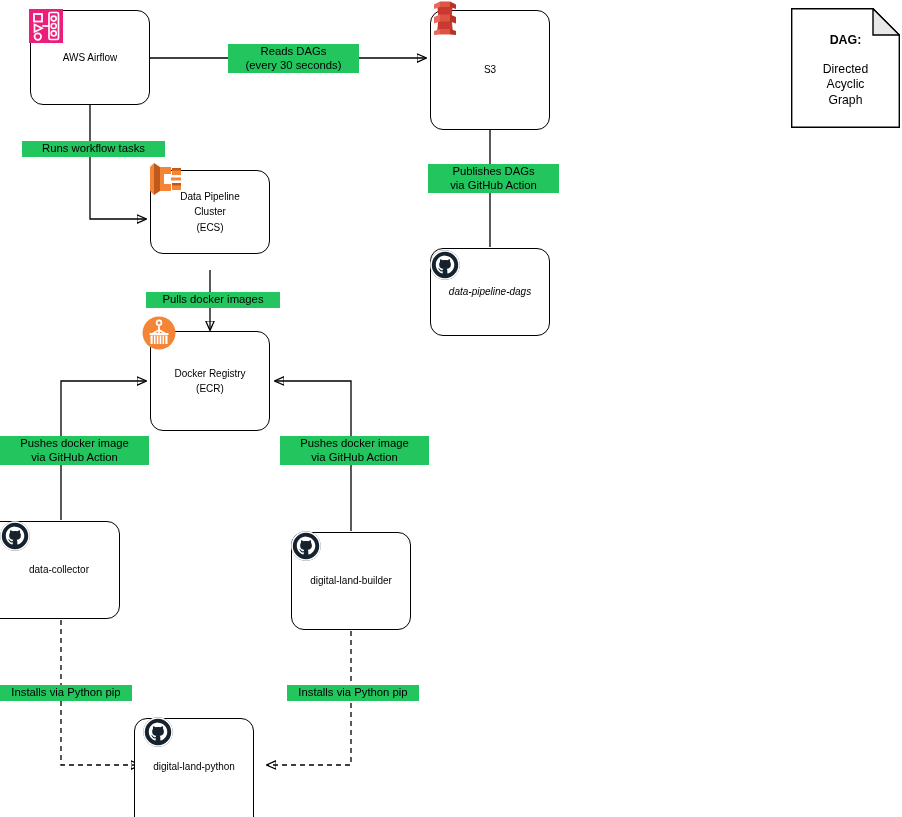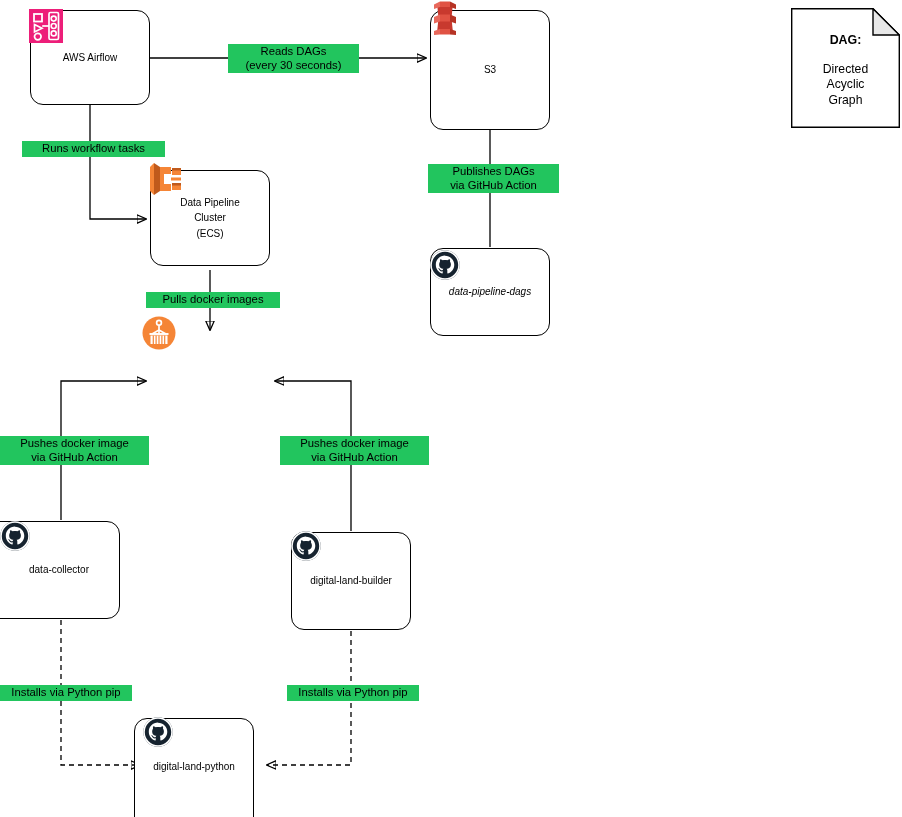--- a/index.html
+++ b/index.html
@@ -165,7 +165,7 @@
     </svg>
   </div>
 
-  <div class="node" style="left:150px; top:170px; width:120px; height:96px;">
+  <div class="node" style="left:150px; top:170px; width:120px; height:84px;">
     <div class="node-label">Data Pipeline
 Cluster
 (ECS)</div>

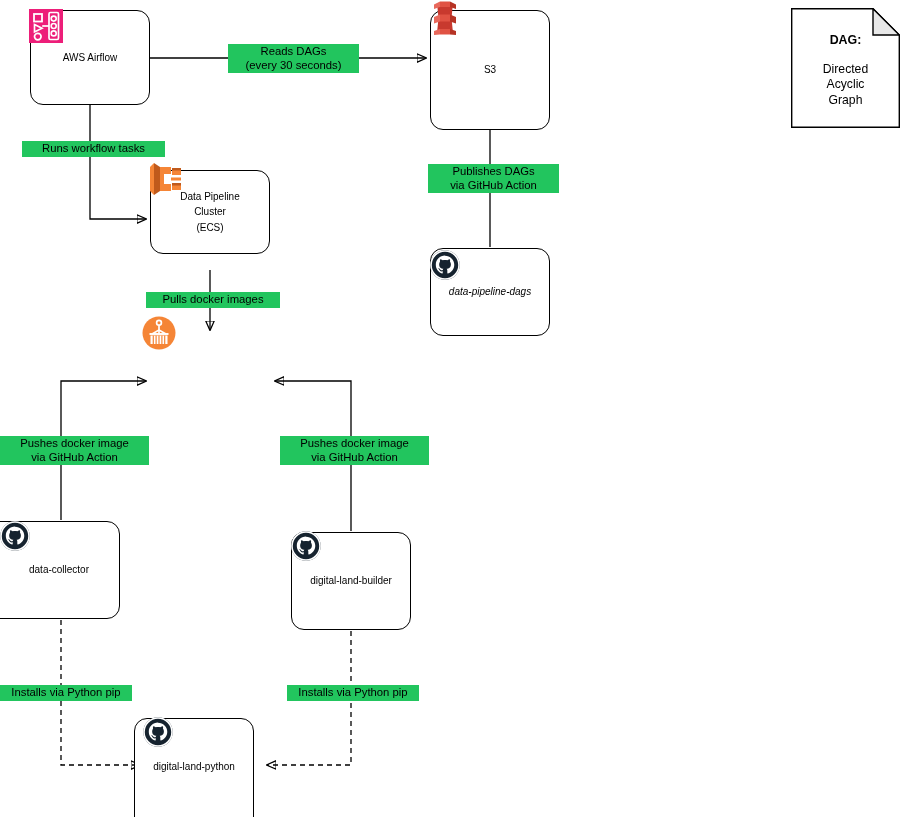--- a/index.html
+++ b/index.html
@@ -184,6 +184,10 @@
     </svg>
   </div>
 
+  <div class="node" style="left:150px; top:331px; width:120px; height:100px;">
+    <div class="node-label">Docker Registry
+(ECR)</div>
+  </div>
   <div class="node-icon" style="left:141px; top:315px;">
     <svg width="36" height="36" viewBox="0 0 36 36" xmlns="http://www.w3.org/2000/svg">
       <circle cx="18" cy="18" r="16.5" fill="#f58536"></circle>

